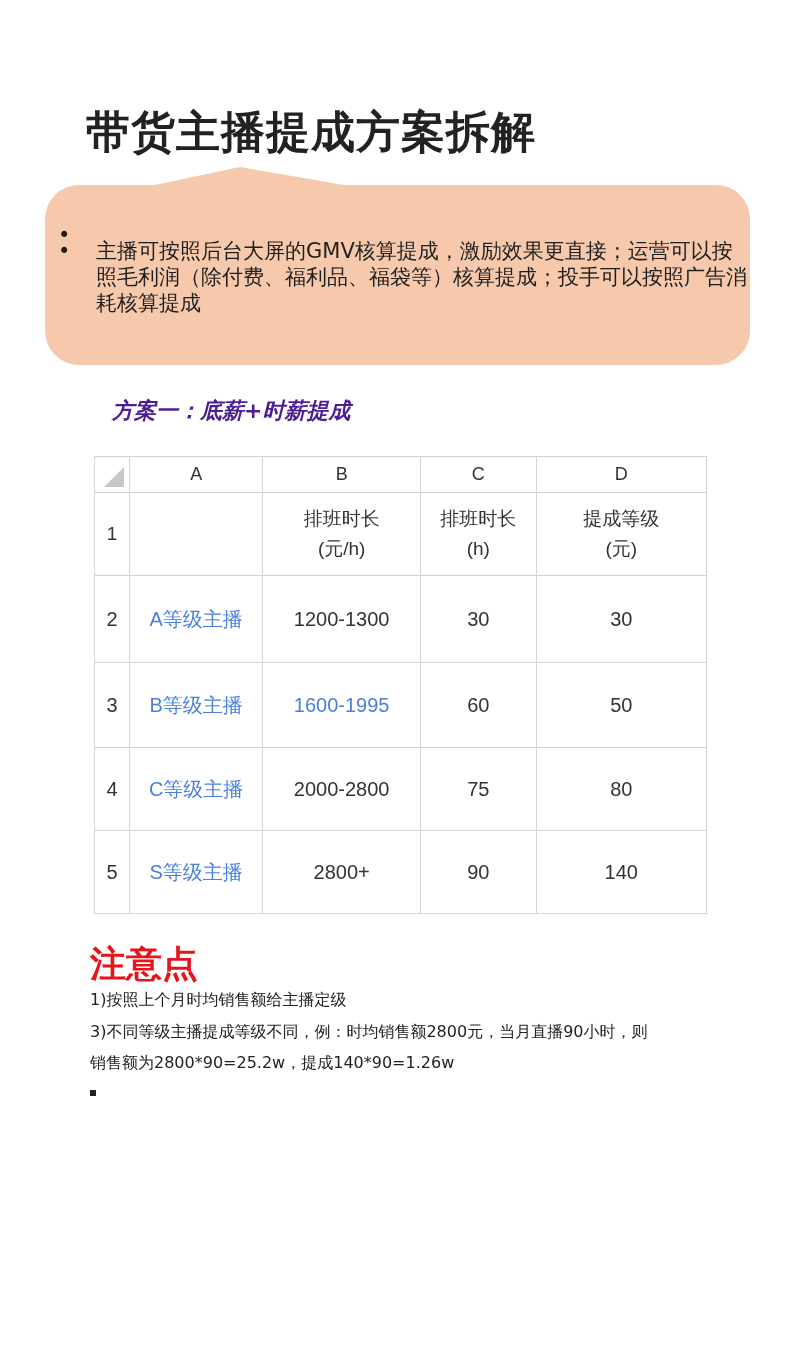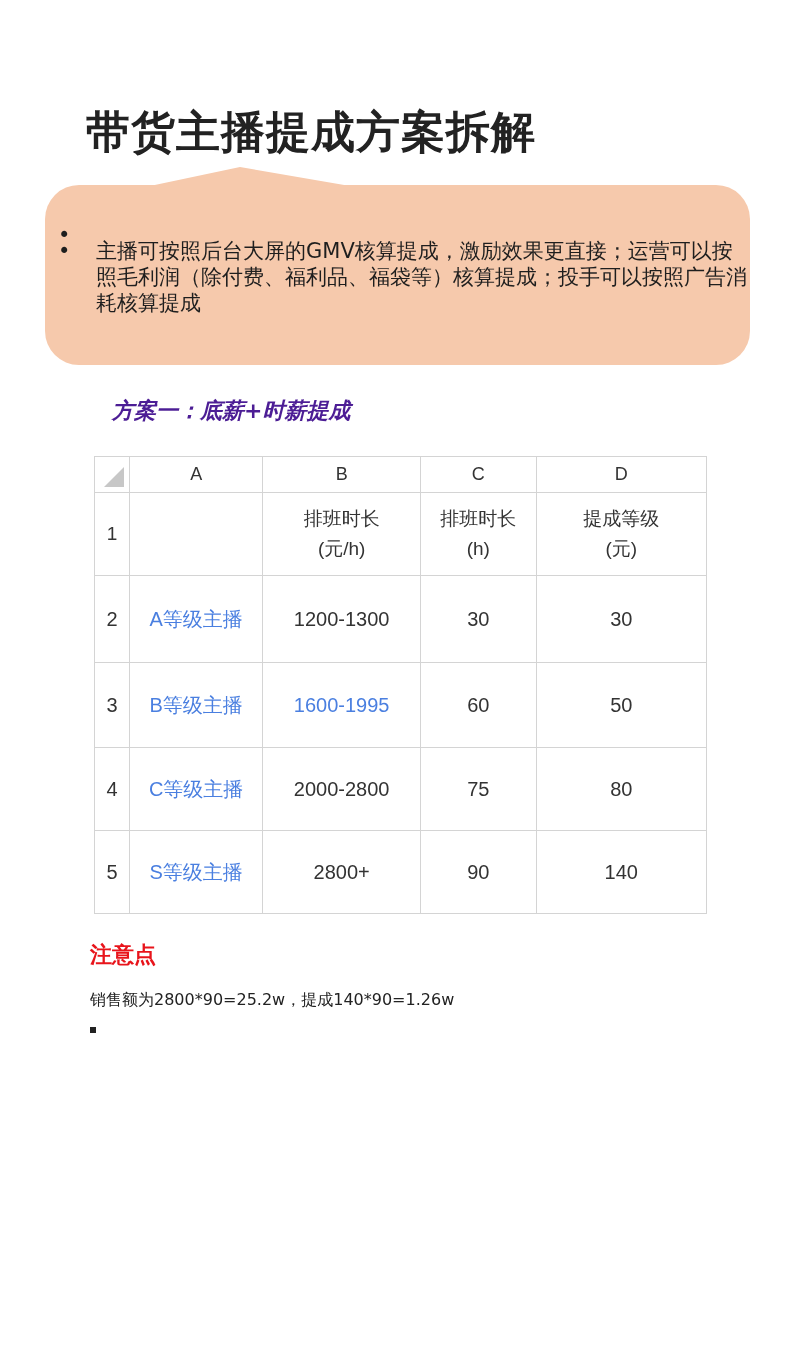--- a/index.html
+++ b/index.html
@@ -31,7 +31,7 @@
   .rdata td { font-size:20px; color:#333; }
   .r2 td { height:86px; } .r3 td { height:84px; } .r4 td { height:82px; } .r5 td { height:82px; }
   .blue { color:#4a7fe0 !important; }
-  .notes-title { position:absolute; left:90px; top:940px; font-size:22px; font-weight:bold; color:#e8141b;
+  .notes-title { position:absolute; left:90px; top:940px; font-size:36px; font-weight:bold; color:#e8141b;
                  margin:0; font-family:"DejaVu Sans",sans-serif; }
   .notes { position:absolute; left:90px; top:984px; width:640px; font-size:16px; line-height:31.5px;
            color:#222; font-family:"DejaVu Sans",sans-serif; }

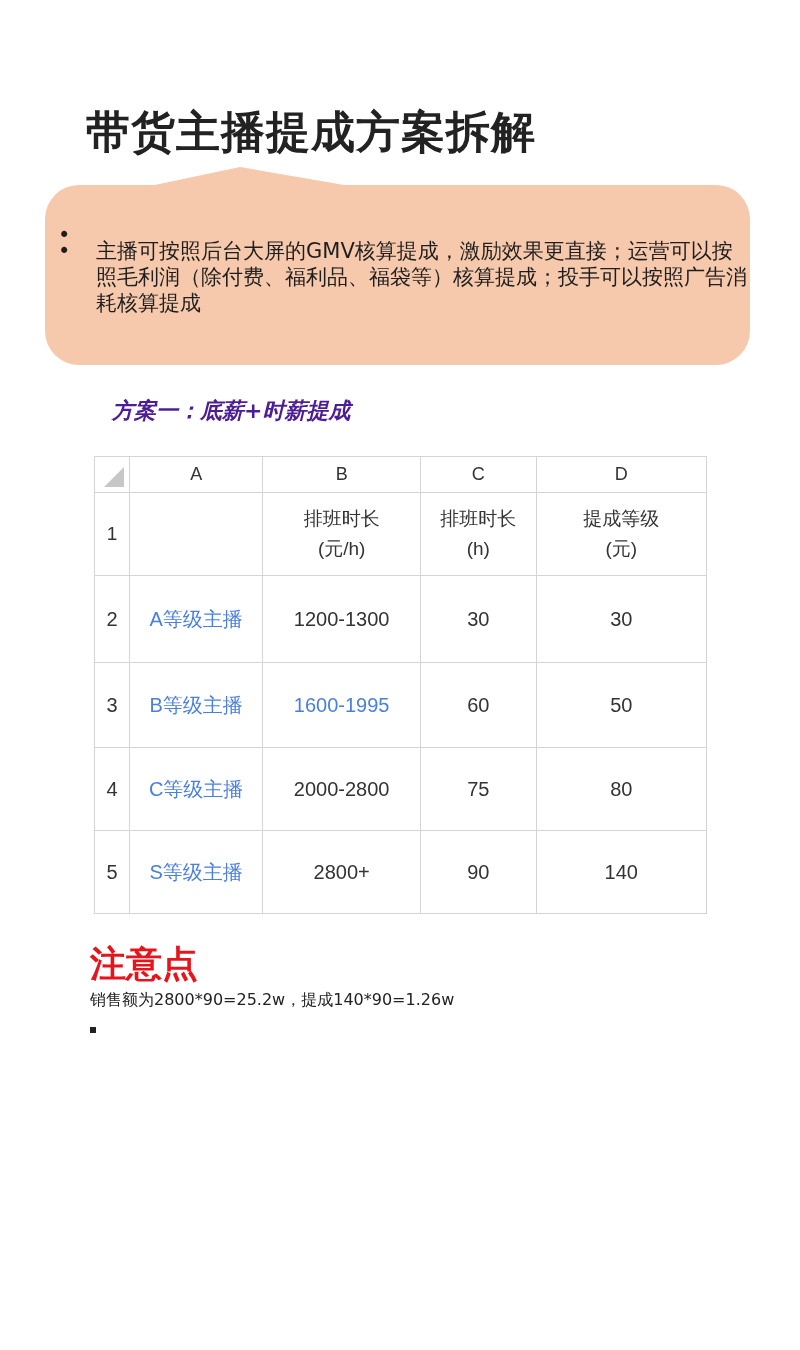--- a/index.html
+++ b/index.html
@@ -120,6 +120,7 @@
 
 <h2 class="notes-title">注意点</h2>
 <div class="notes">
+  <p>1)按照上个月时均销售额给主播定级</p>
   <p>销售额为2800*90=25.2w，提成140*90=1.26w</p>
   <p><span class="sq"></span></p>
 </div>

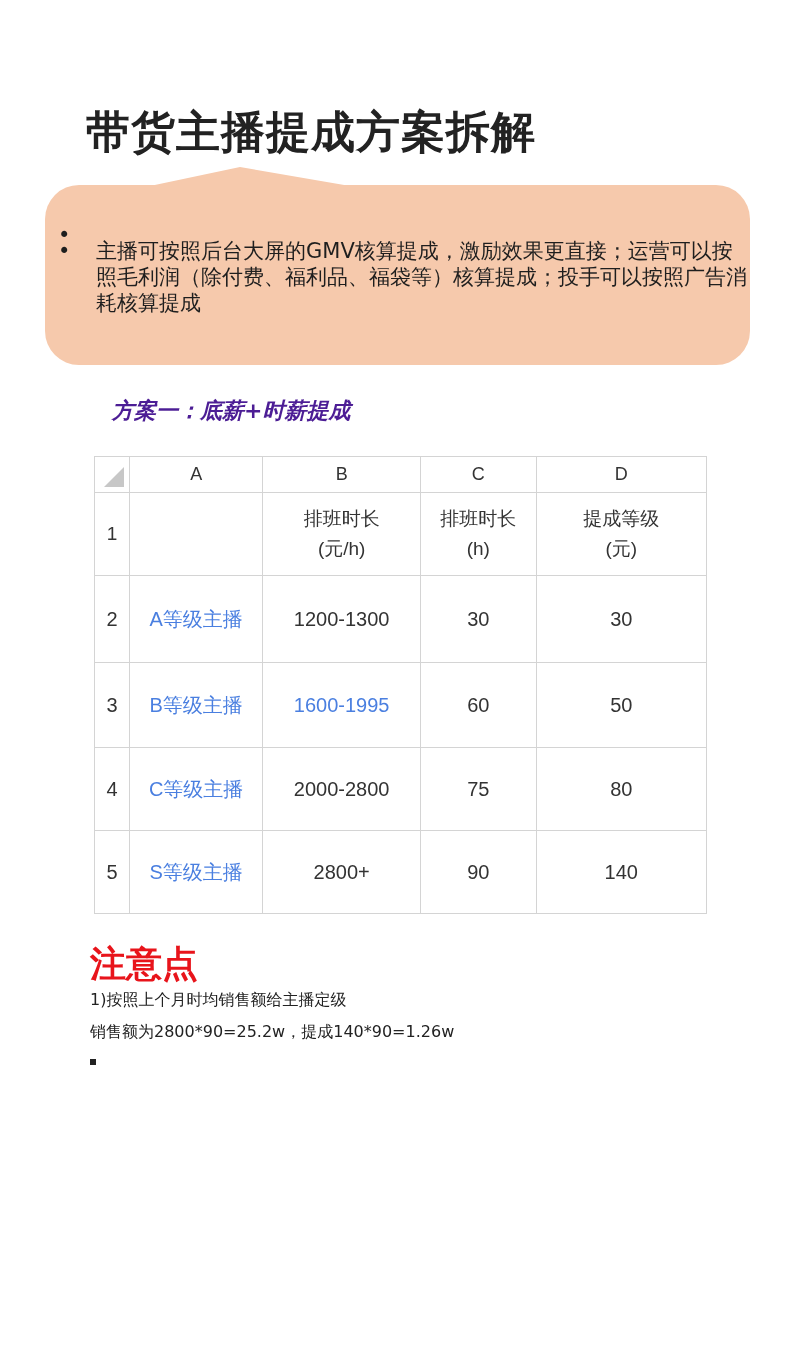--- a/index.html
+++ b/index.html
@@ -121,6 +121,7 @@
 <h2 class="notes-title">注意点</h2>
 <div class="notes">
   <p>1)按照上个月时均销售额给主播定级</p>
+  <p>3)不同等级主播提成等级不同，例：时均销售额2800元，当月直播90小时，则</p>
   <p>销售额为2800*90=25.2w，提成140*90=1.26w</p>
   <p><span class="sq"></span></p>
 </div>

